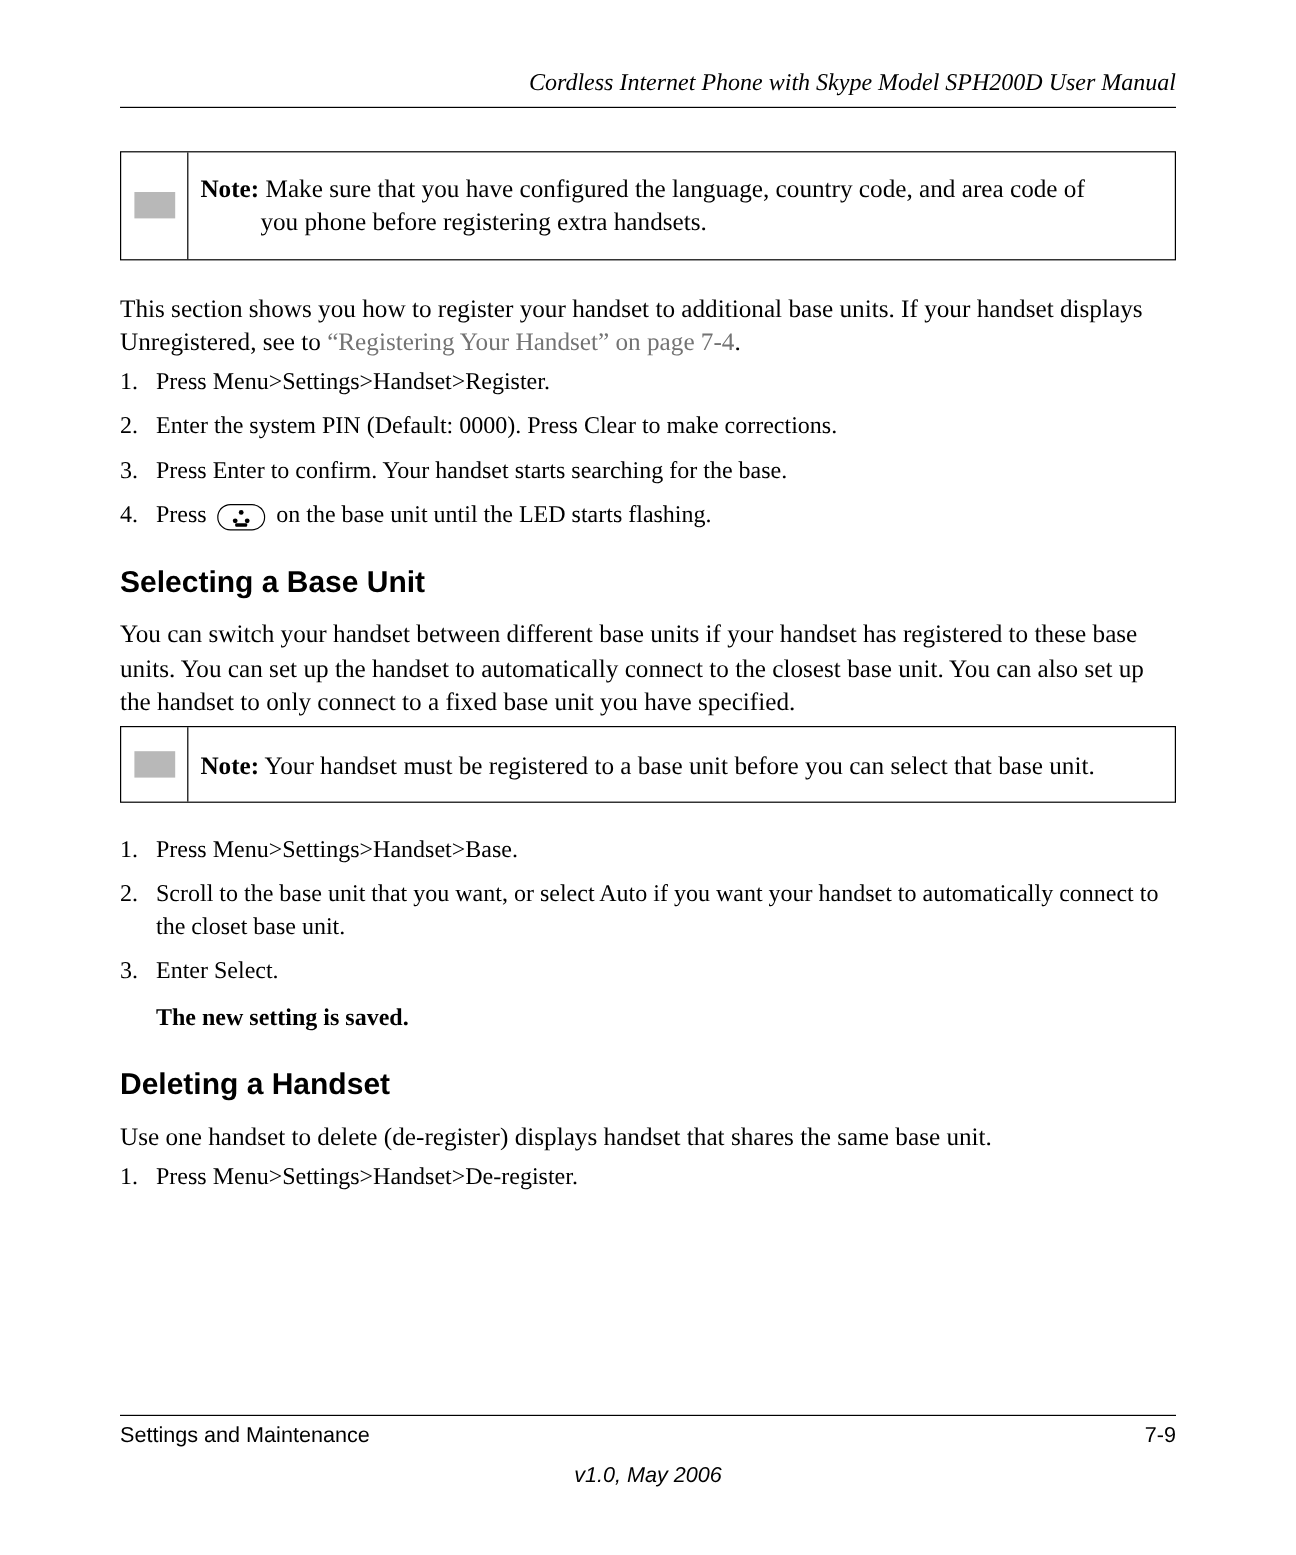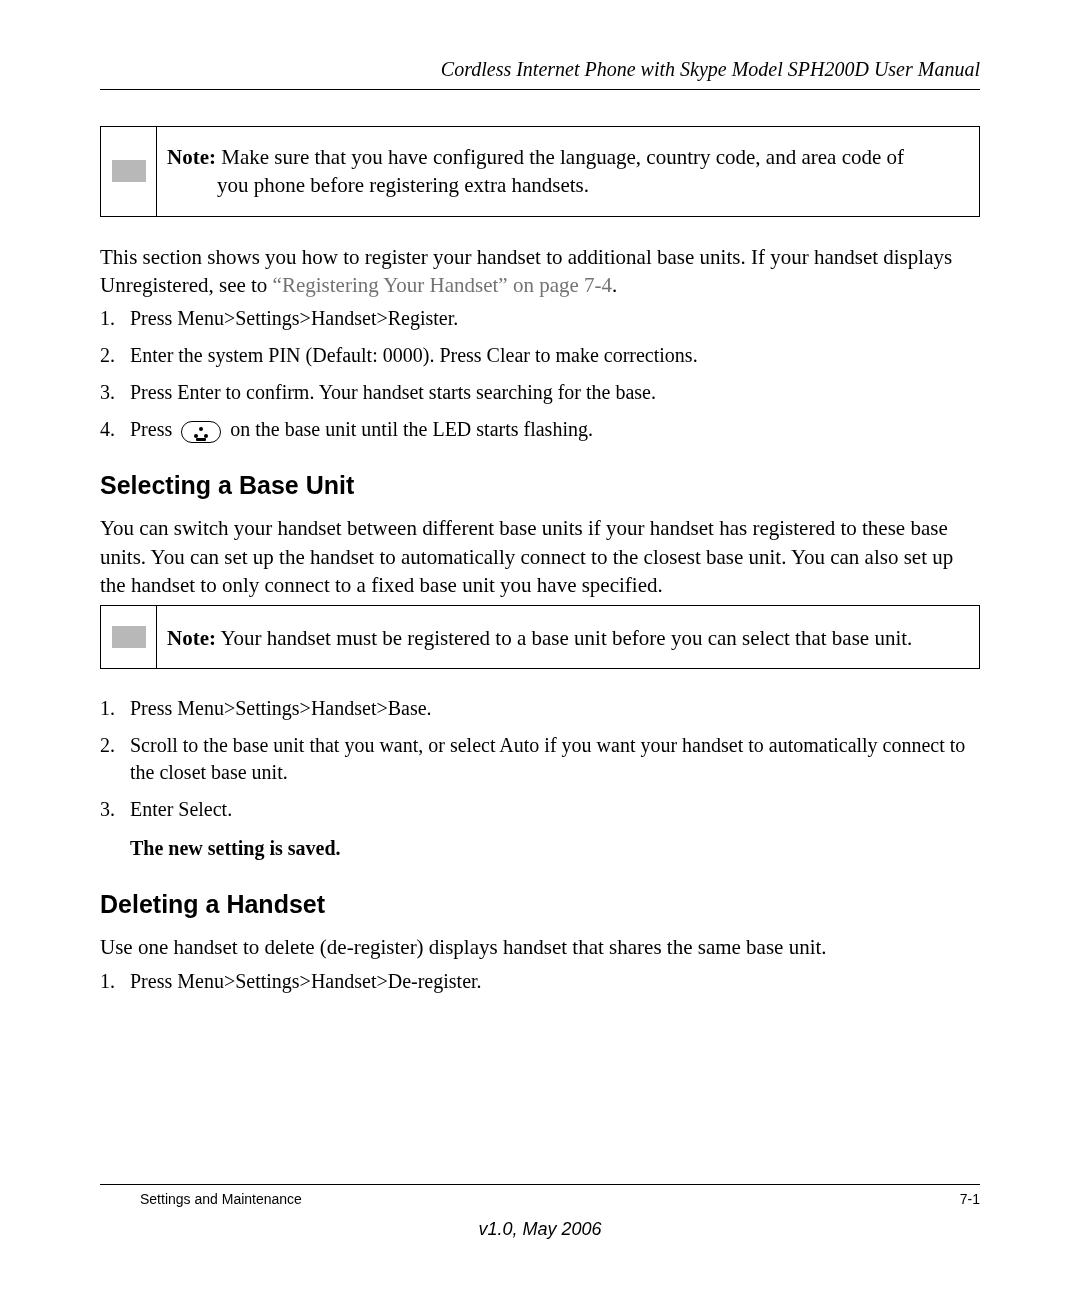--- a/index.html
+++ b/index.html
@@ -129,8 +129,7 @@
     display: flex;
     justify-content: space-between;
     font-family: Arial, Helvetica, sans-serif;
-    font-size: 14px;
-    margin-left: 40px;
+    font-size: 18px;
   }
   .footer-version {
     text-align: center;

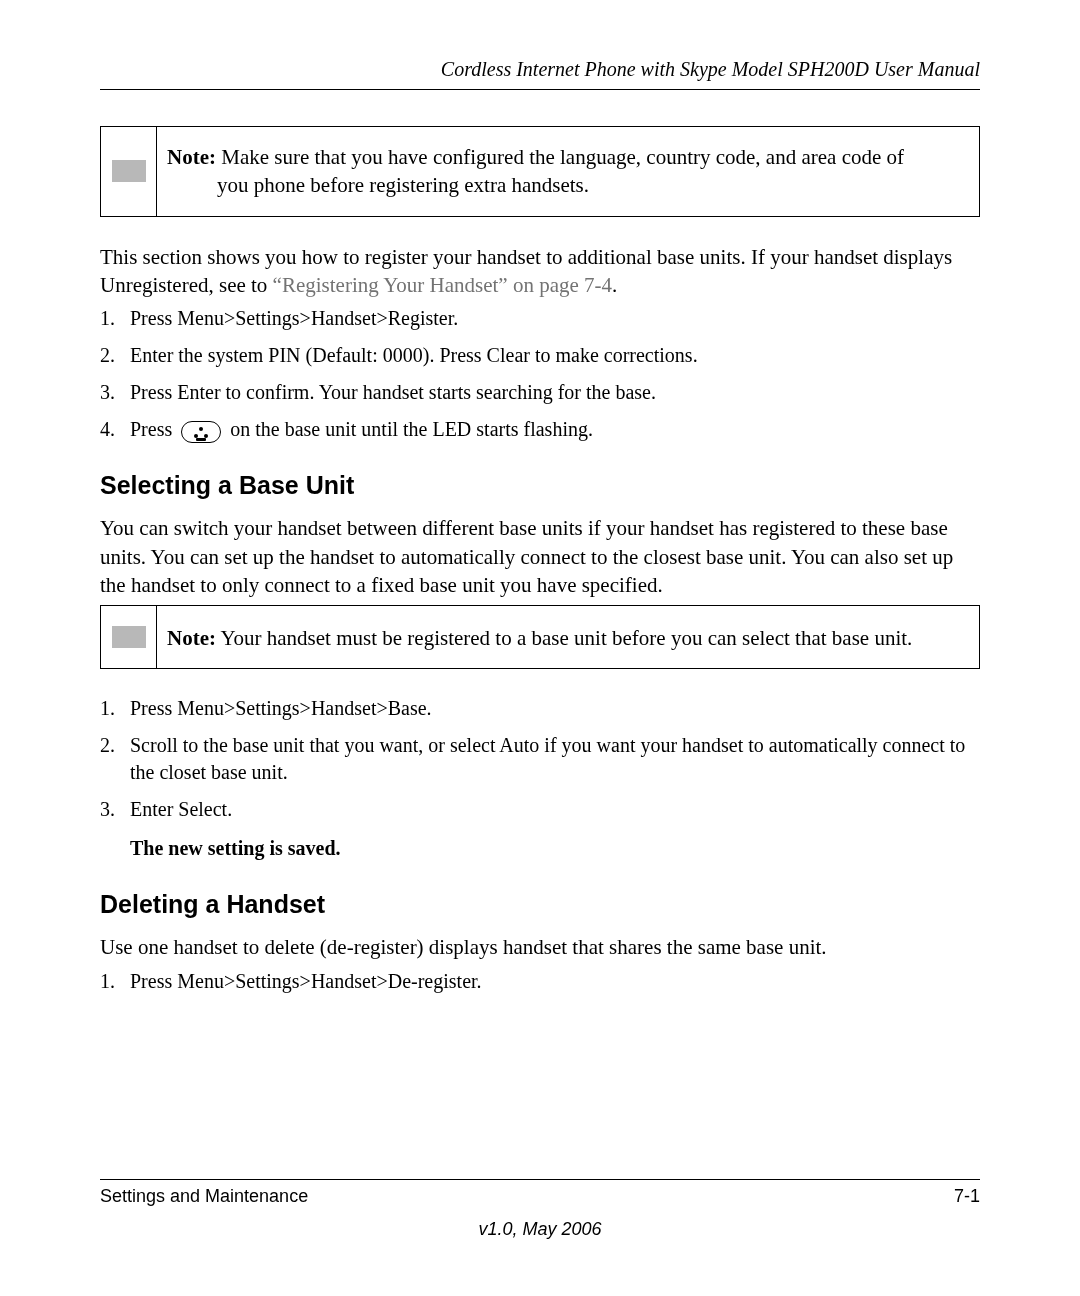--- a/index.html
+++ b/index.html
@@ -202,7 +202,7 @@
     <hr class="footer-rule">
     <div class="footer-row">
       <span>Settings and Maintenance</span>
-      <span>7-1</span>
+      <span>7-9</span>
     </div>
     <div class="footer-version">v1.0, May 2006</div>
   </div>

